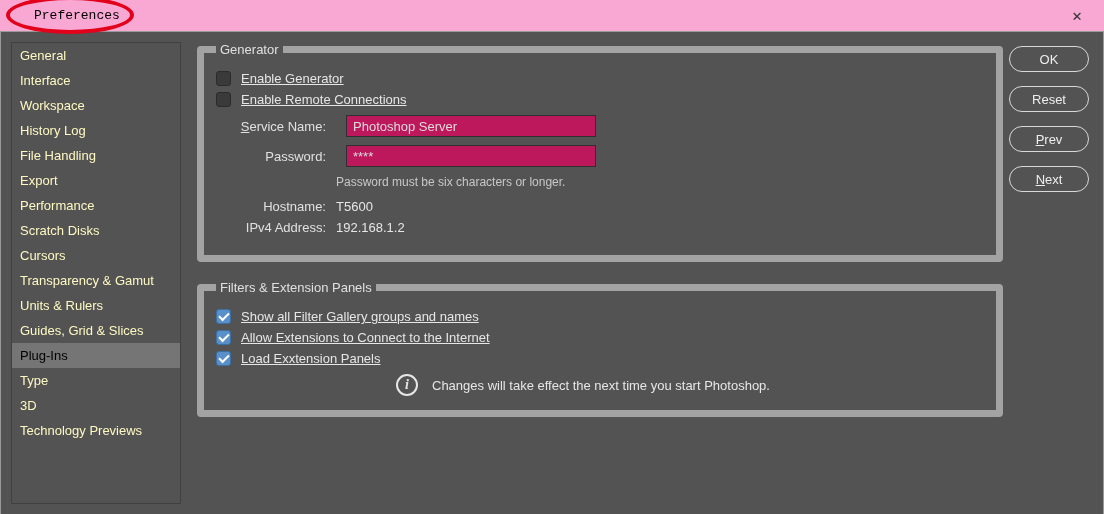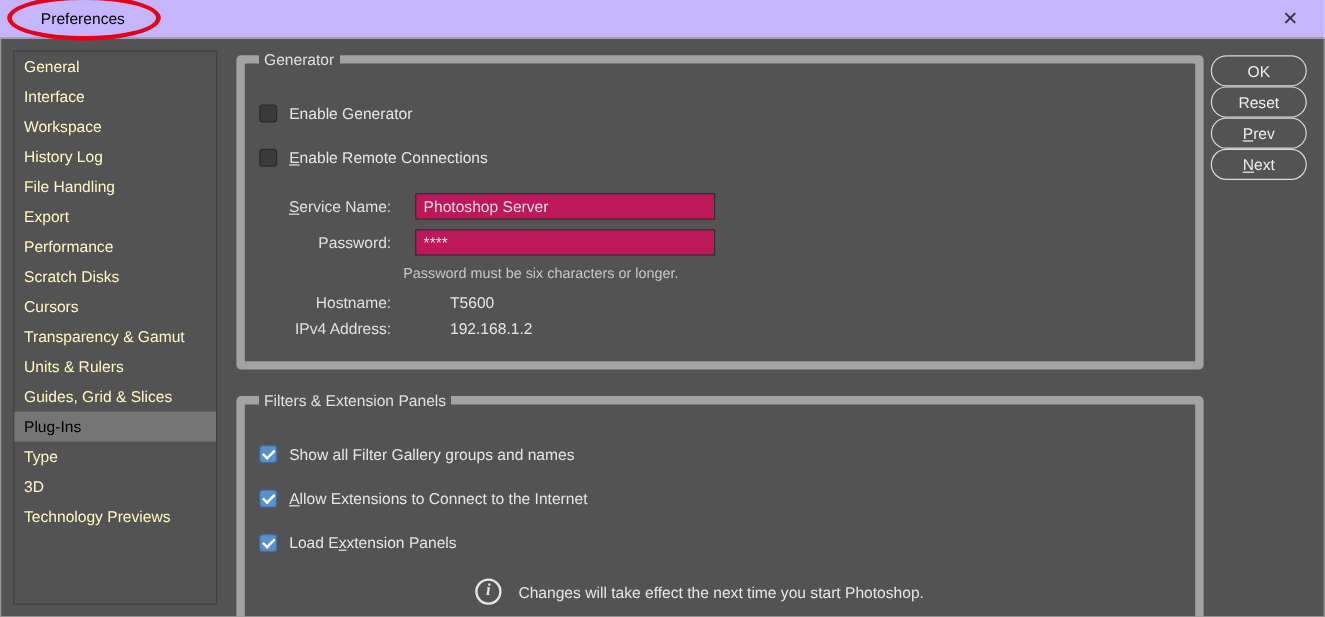--- a/index.html
+++ b/index.html
@@ -21,10 +21,11 @@
       align-items: center;
       justify-content: space-between;
       padding: 0 14px 0 34px;
-      background: #c4b5fd;
+      background: #f9a8d4;
       color: #000;
       border-bottom: 1px solid #999;
       position: relative;
+      font-family: Liberation Mono, monospace;
     }
     .titlebar-title { font-size: 13px; }
     .titlebar-close {

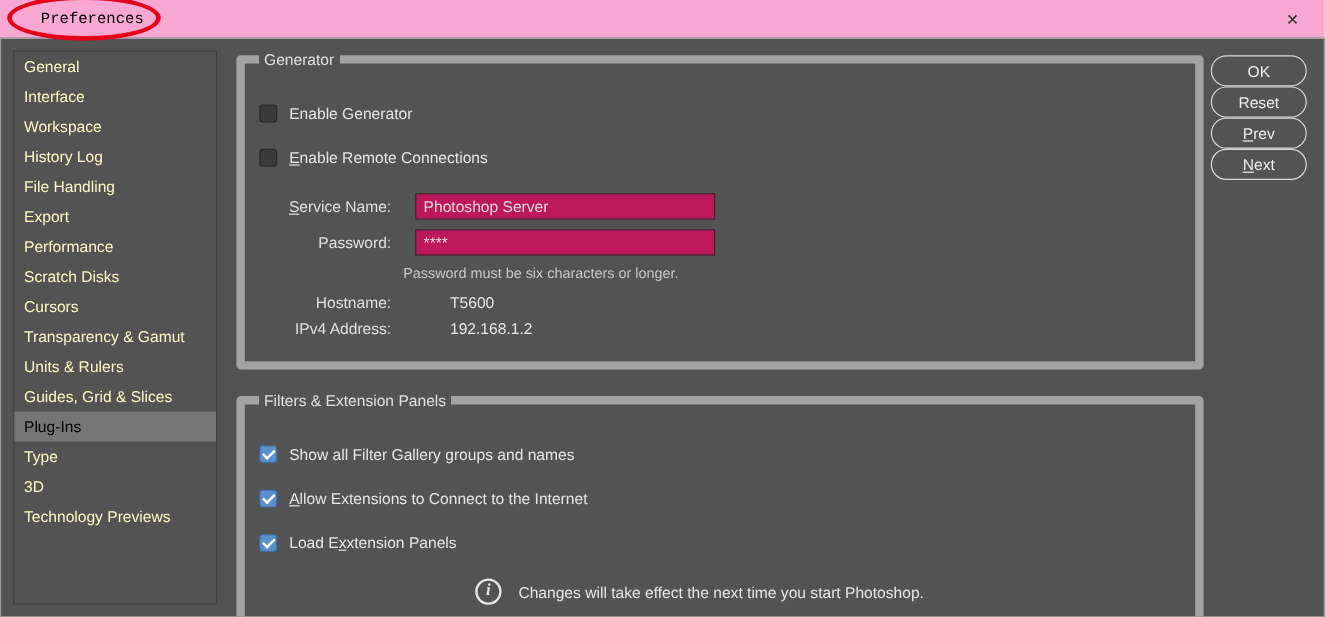--- a/index.html
+++ b/index.html
@@ -81,6 +81,7 @@
       width: 80px;
       display: flex;
       flex-direction: column;
+      gap: 14px;
       padding-top: 4px;
       align-items: stretch;
     }

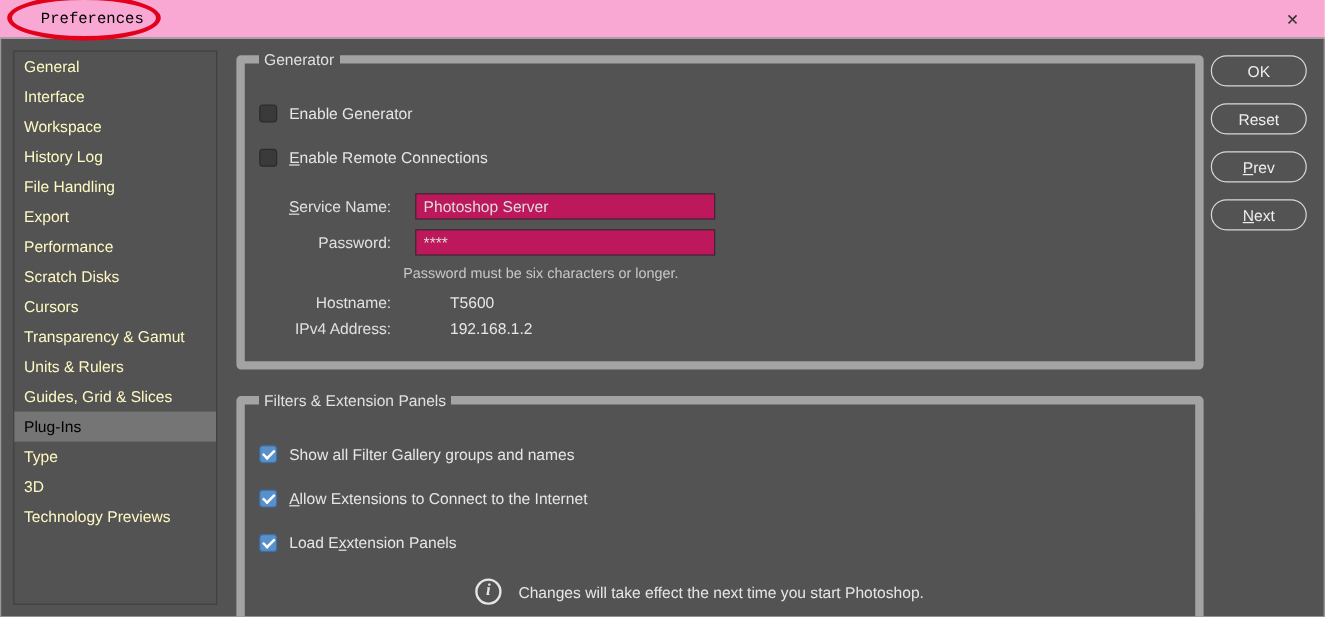--- a/index.html
+++ b/index.html
@@ -112,7 +112,8 @@
     .row {
       display: flex;
       align-items: center;
-      margin: 22px 0;
+      margin: 6px 0;
+      text-decoration: underline;
     }
     .chk {
       width: 15px;

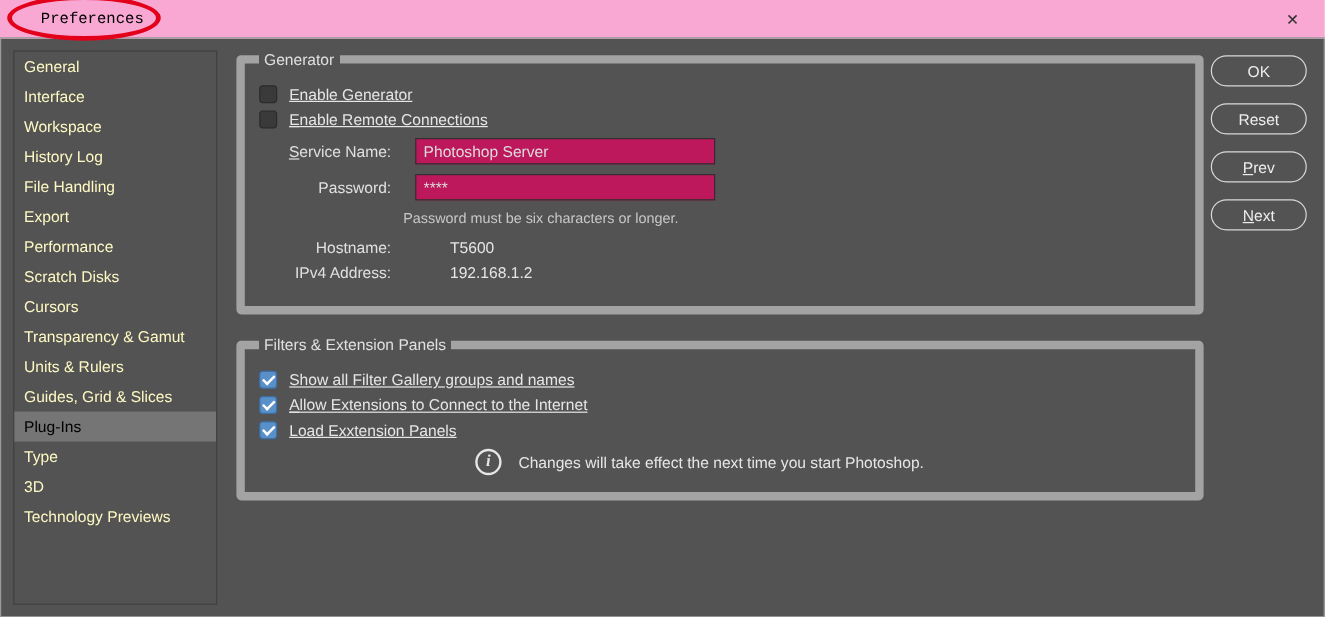--- a/index.html
+++ b/index.html
@@ -169,7 +169,6 @@
       display: flex;
       align-items: center;
       margin: 6px 0;
-      gap: 39px;
     }
     .static-label {
       width: 110px;

